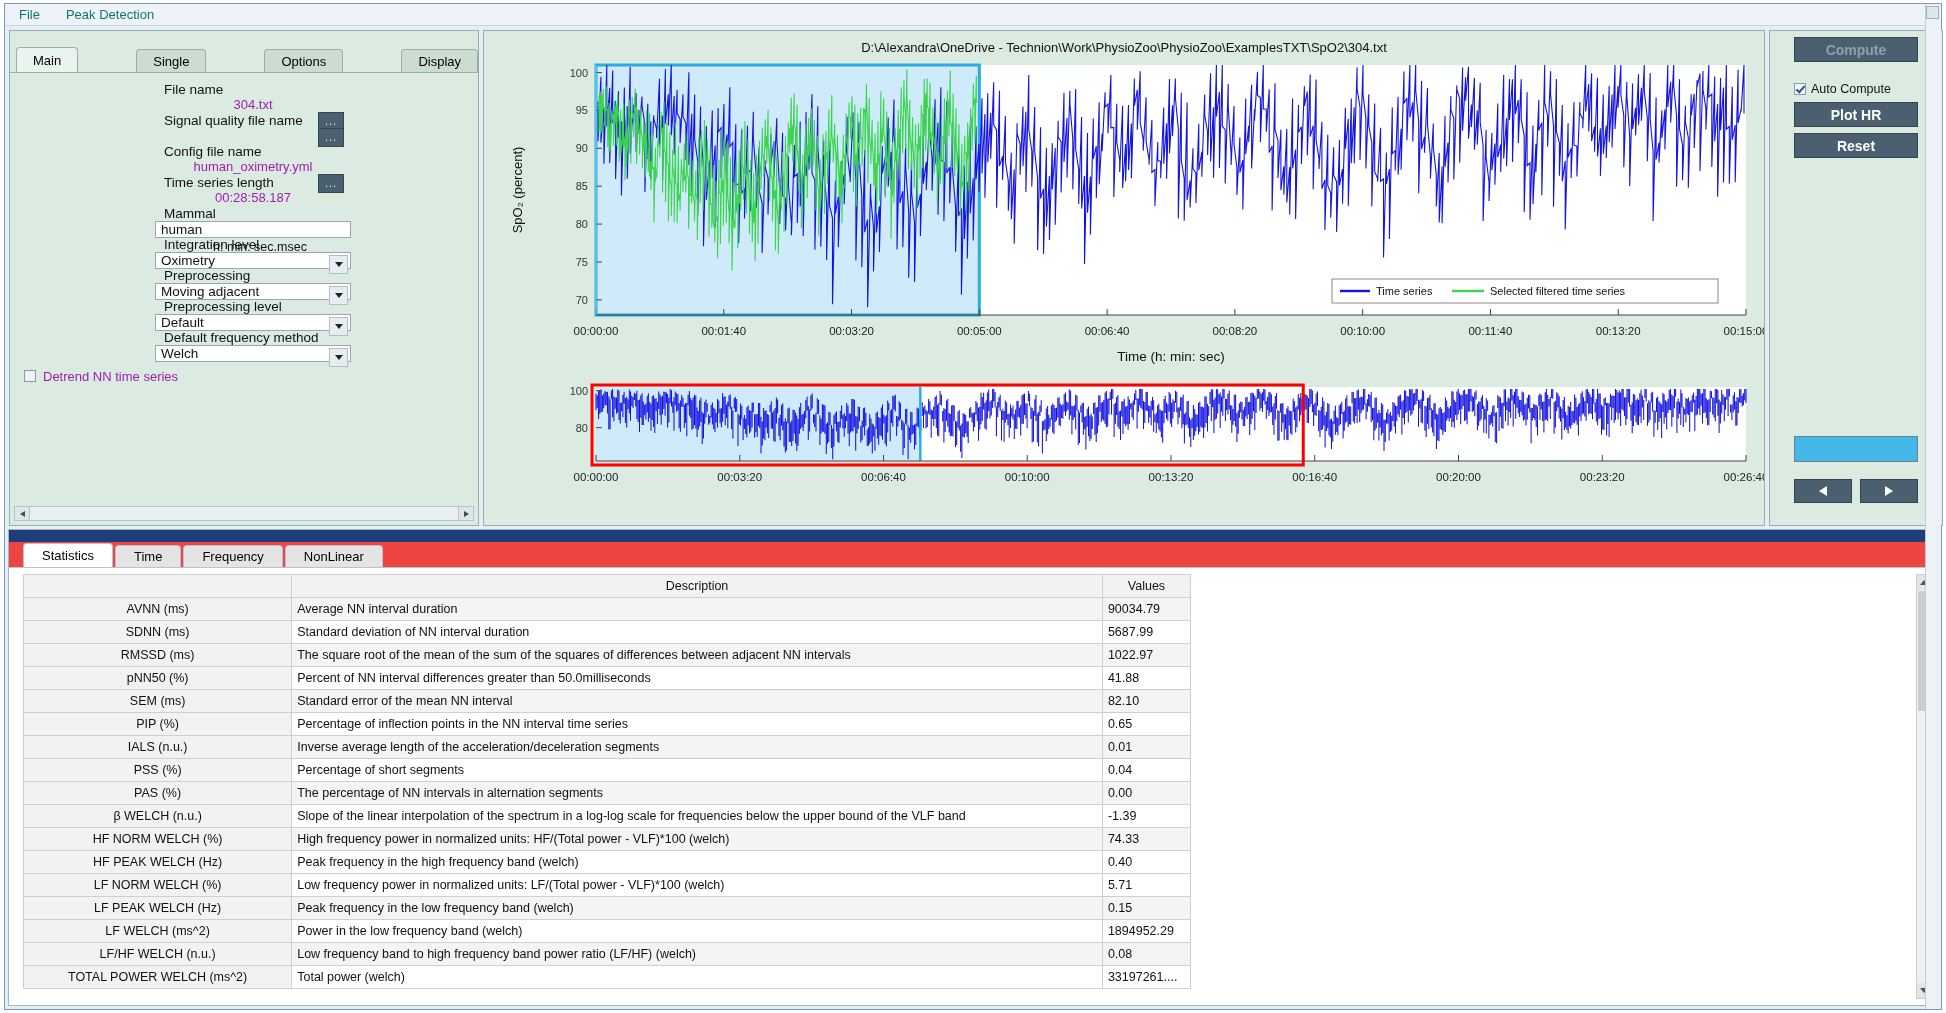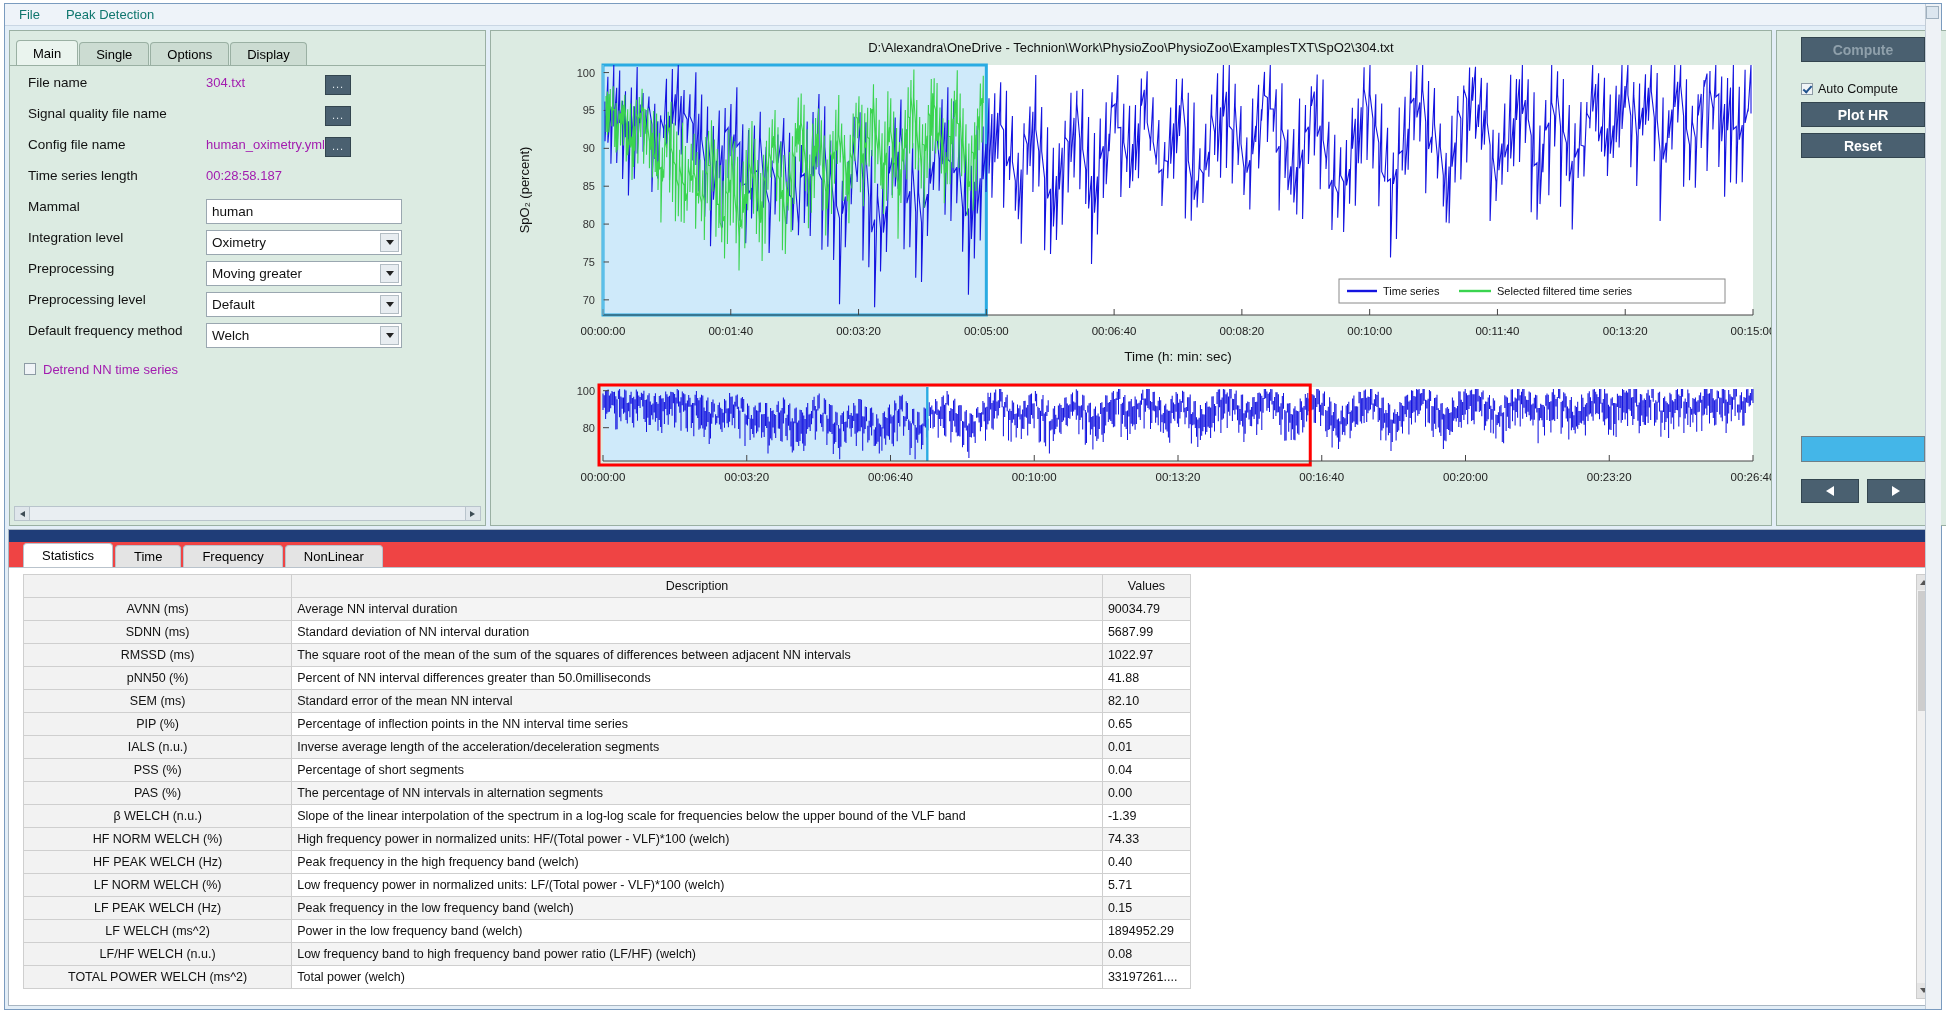--- a/index.html
+++ b/index.html
@@ -44,11 +44,12 @@
   
   .leftpanel { flex:0 0 470px; display:flex; flex-direction:column; }
   .tabstrip {
-    height:35px; display:flex; align-items:flex-end;
+    height:42px; display:flex; align-items:flex-end;
     padding-left:6px; gap:1px;
     background:#dcebe2;
     border-bottom:1px solid #9ab0a3;
     flex:0 0 auto;
+    justify-content:space-between;
   }
   .tab {
     height:23px; padding:0 16px;

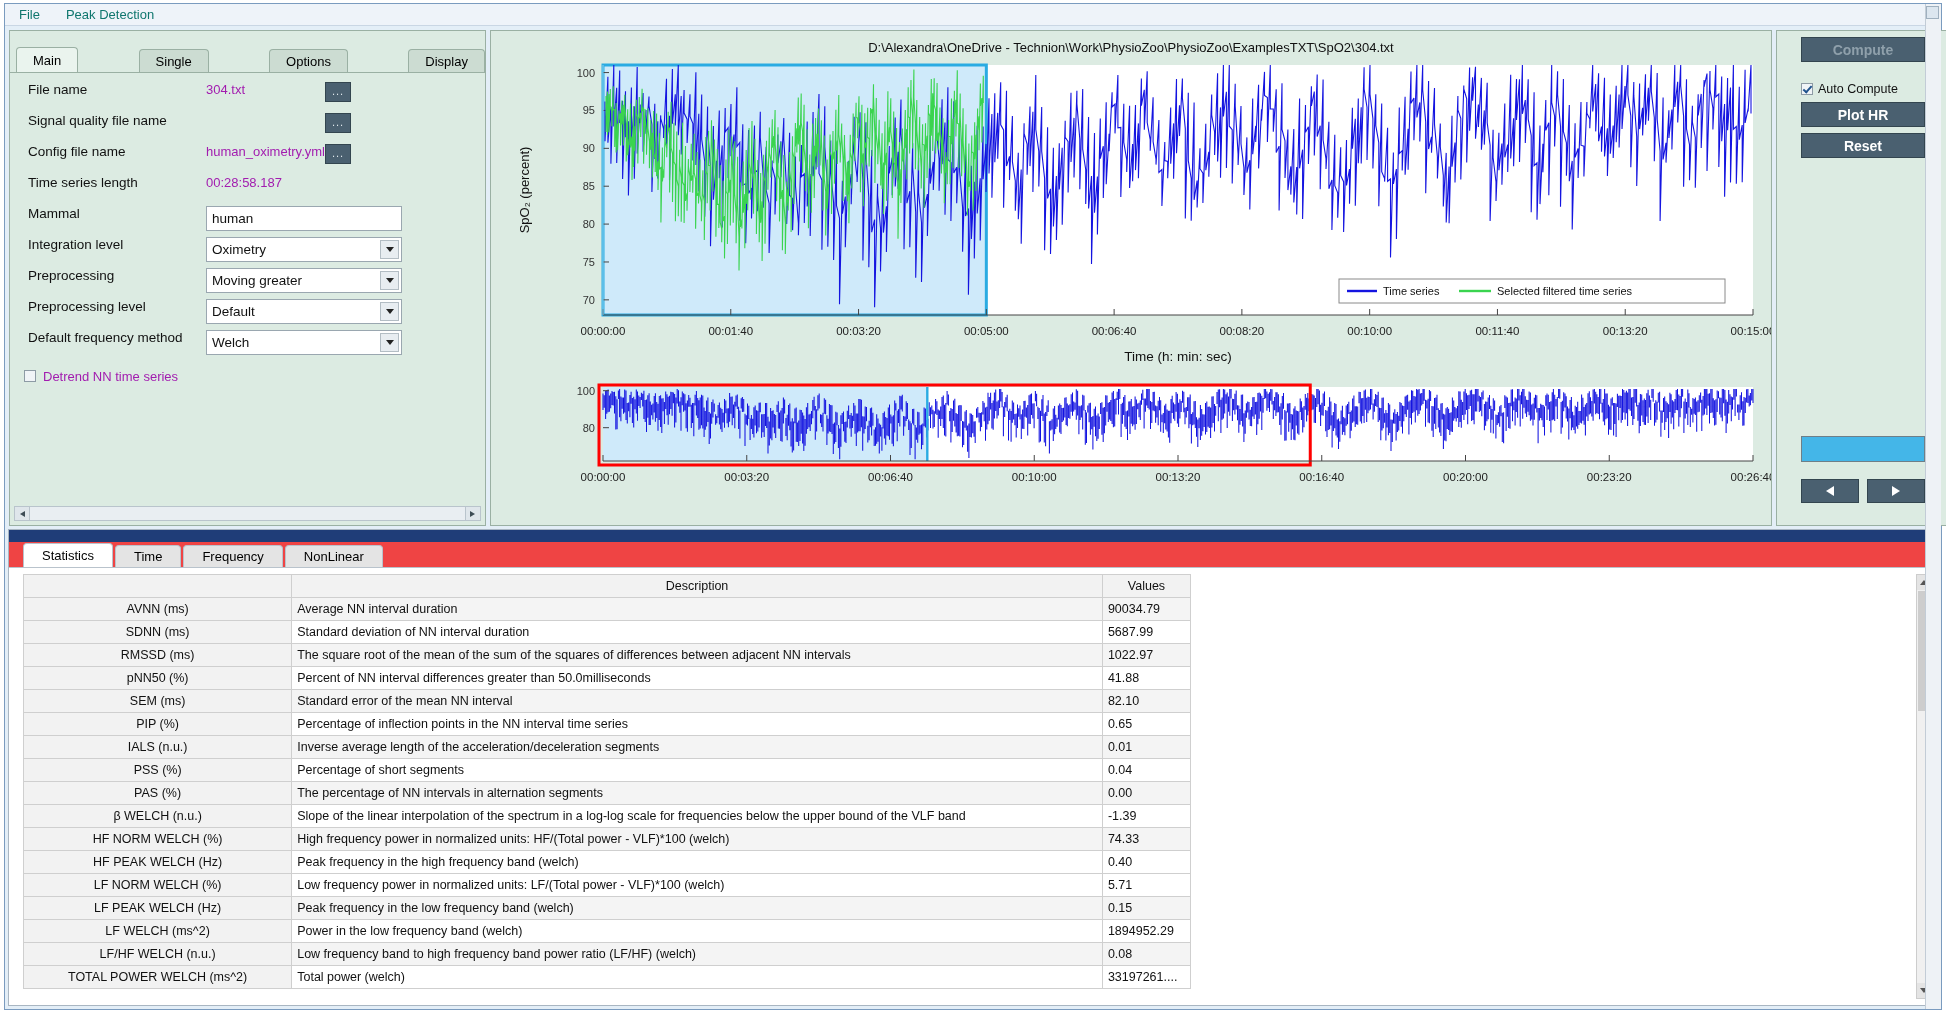--- a/index.html
+++ b/index.html
@@ -67,8 +67,8 @@
     overflow:hidden;
   }
   .row {
-    display:flex; align-items:flex-start;
-    height:31px; padding:0 0 0 18px;
+    display:flex; align-items:center;
+    height:31px; padding:0 0 0 18px;flex-direction:column;
   }
   .lbl { font-size:13.5px; color:#111; width:178px; flex:0 0 auto; }
   .val { font-size:13px; color:#a21caf; }

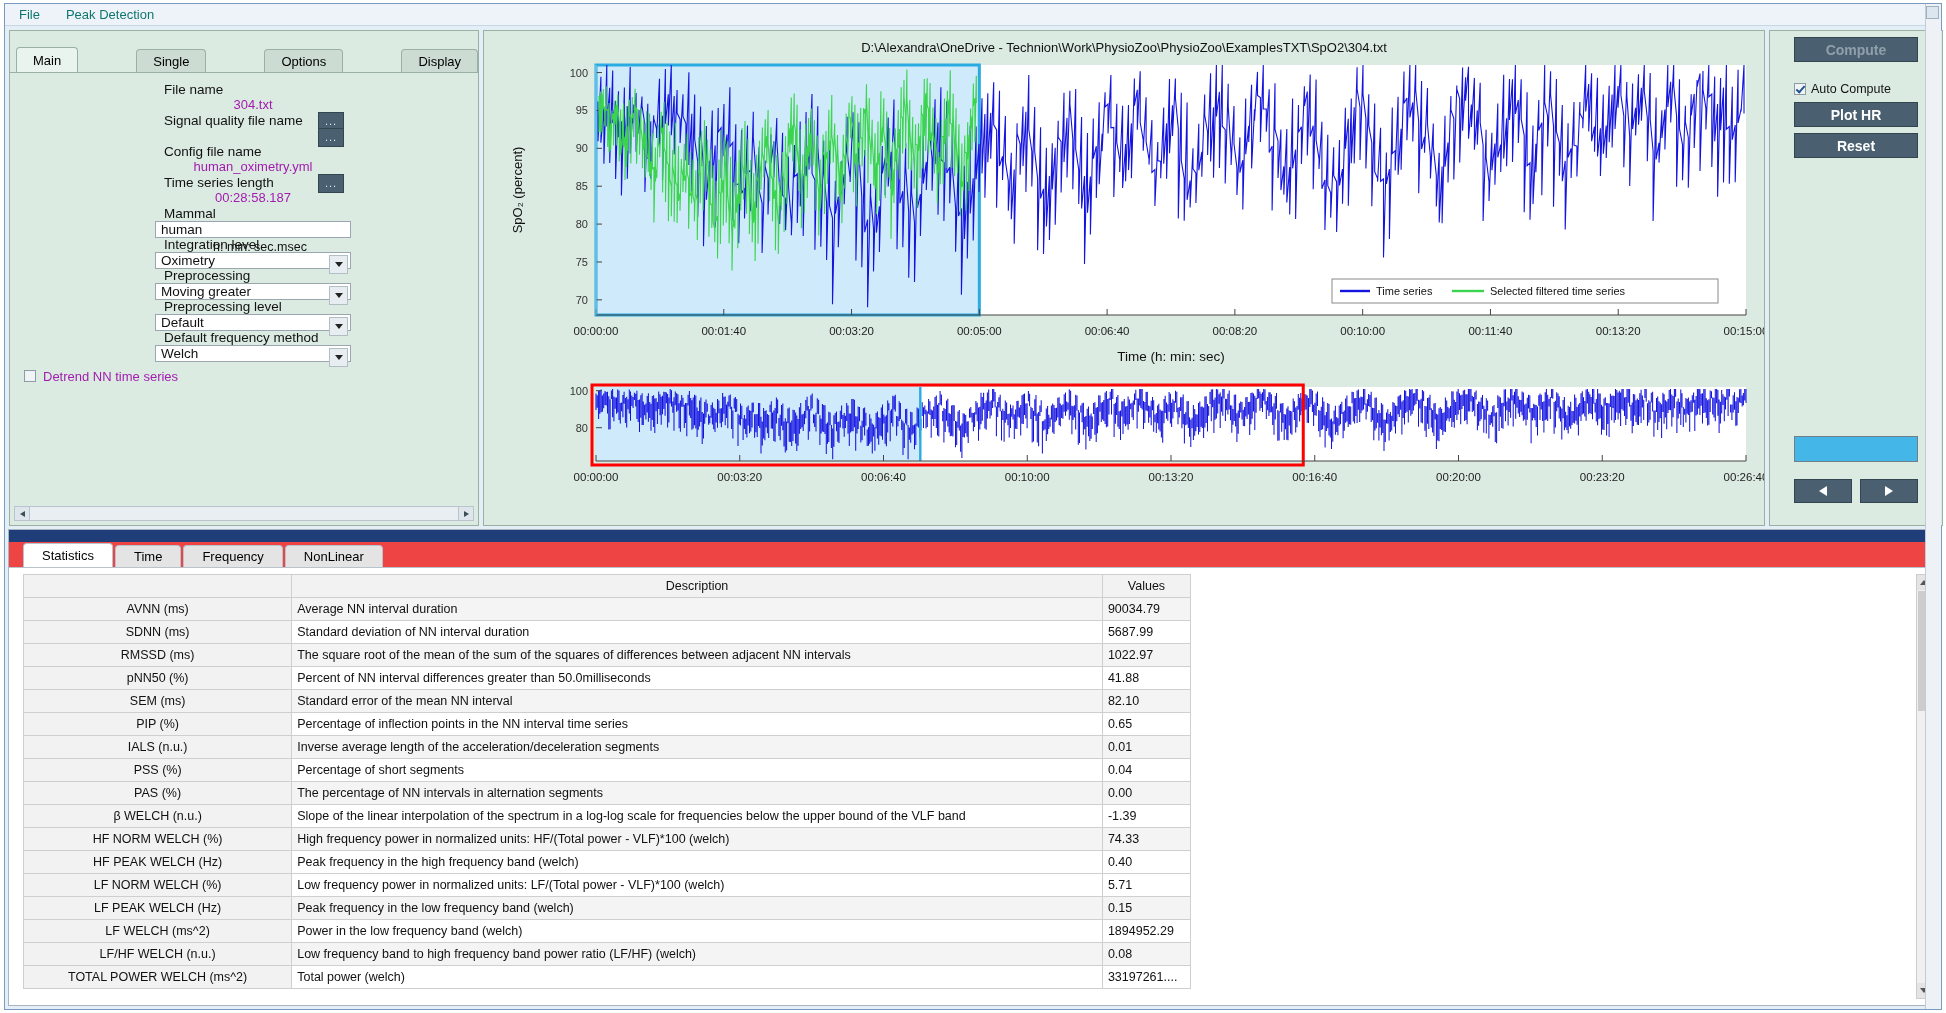--- a/index.html
+++ b/index.html
@@ -252,7 +252,7 @@
         <div class="row">
           <span class="lbl">Preprocessing</span>
           <div class="selbox">
-            <span>Moving greater</span>
+            <span>Moving adjacent</span>
             <span class="arrow">
                 <span class="caret"></span>
               </span>

